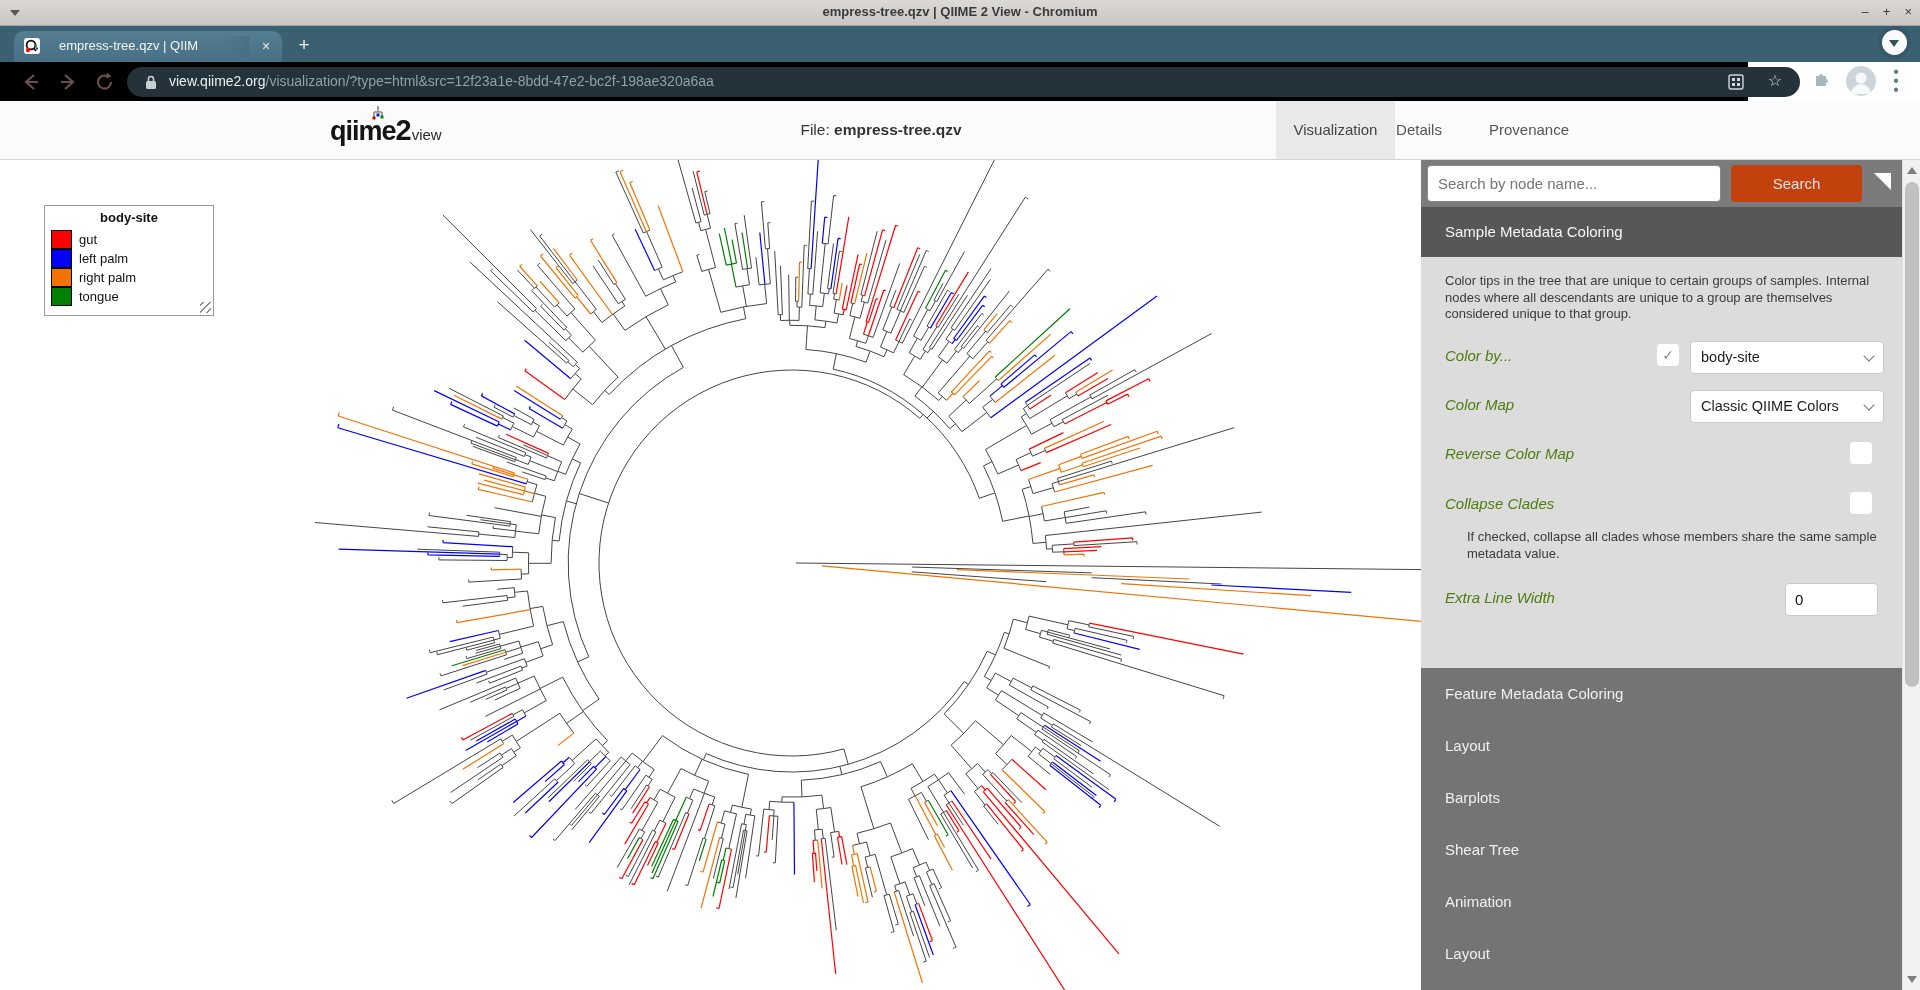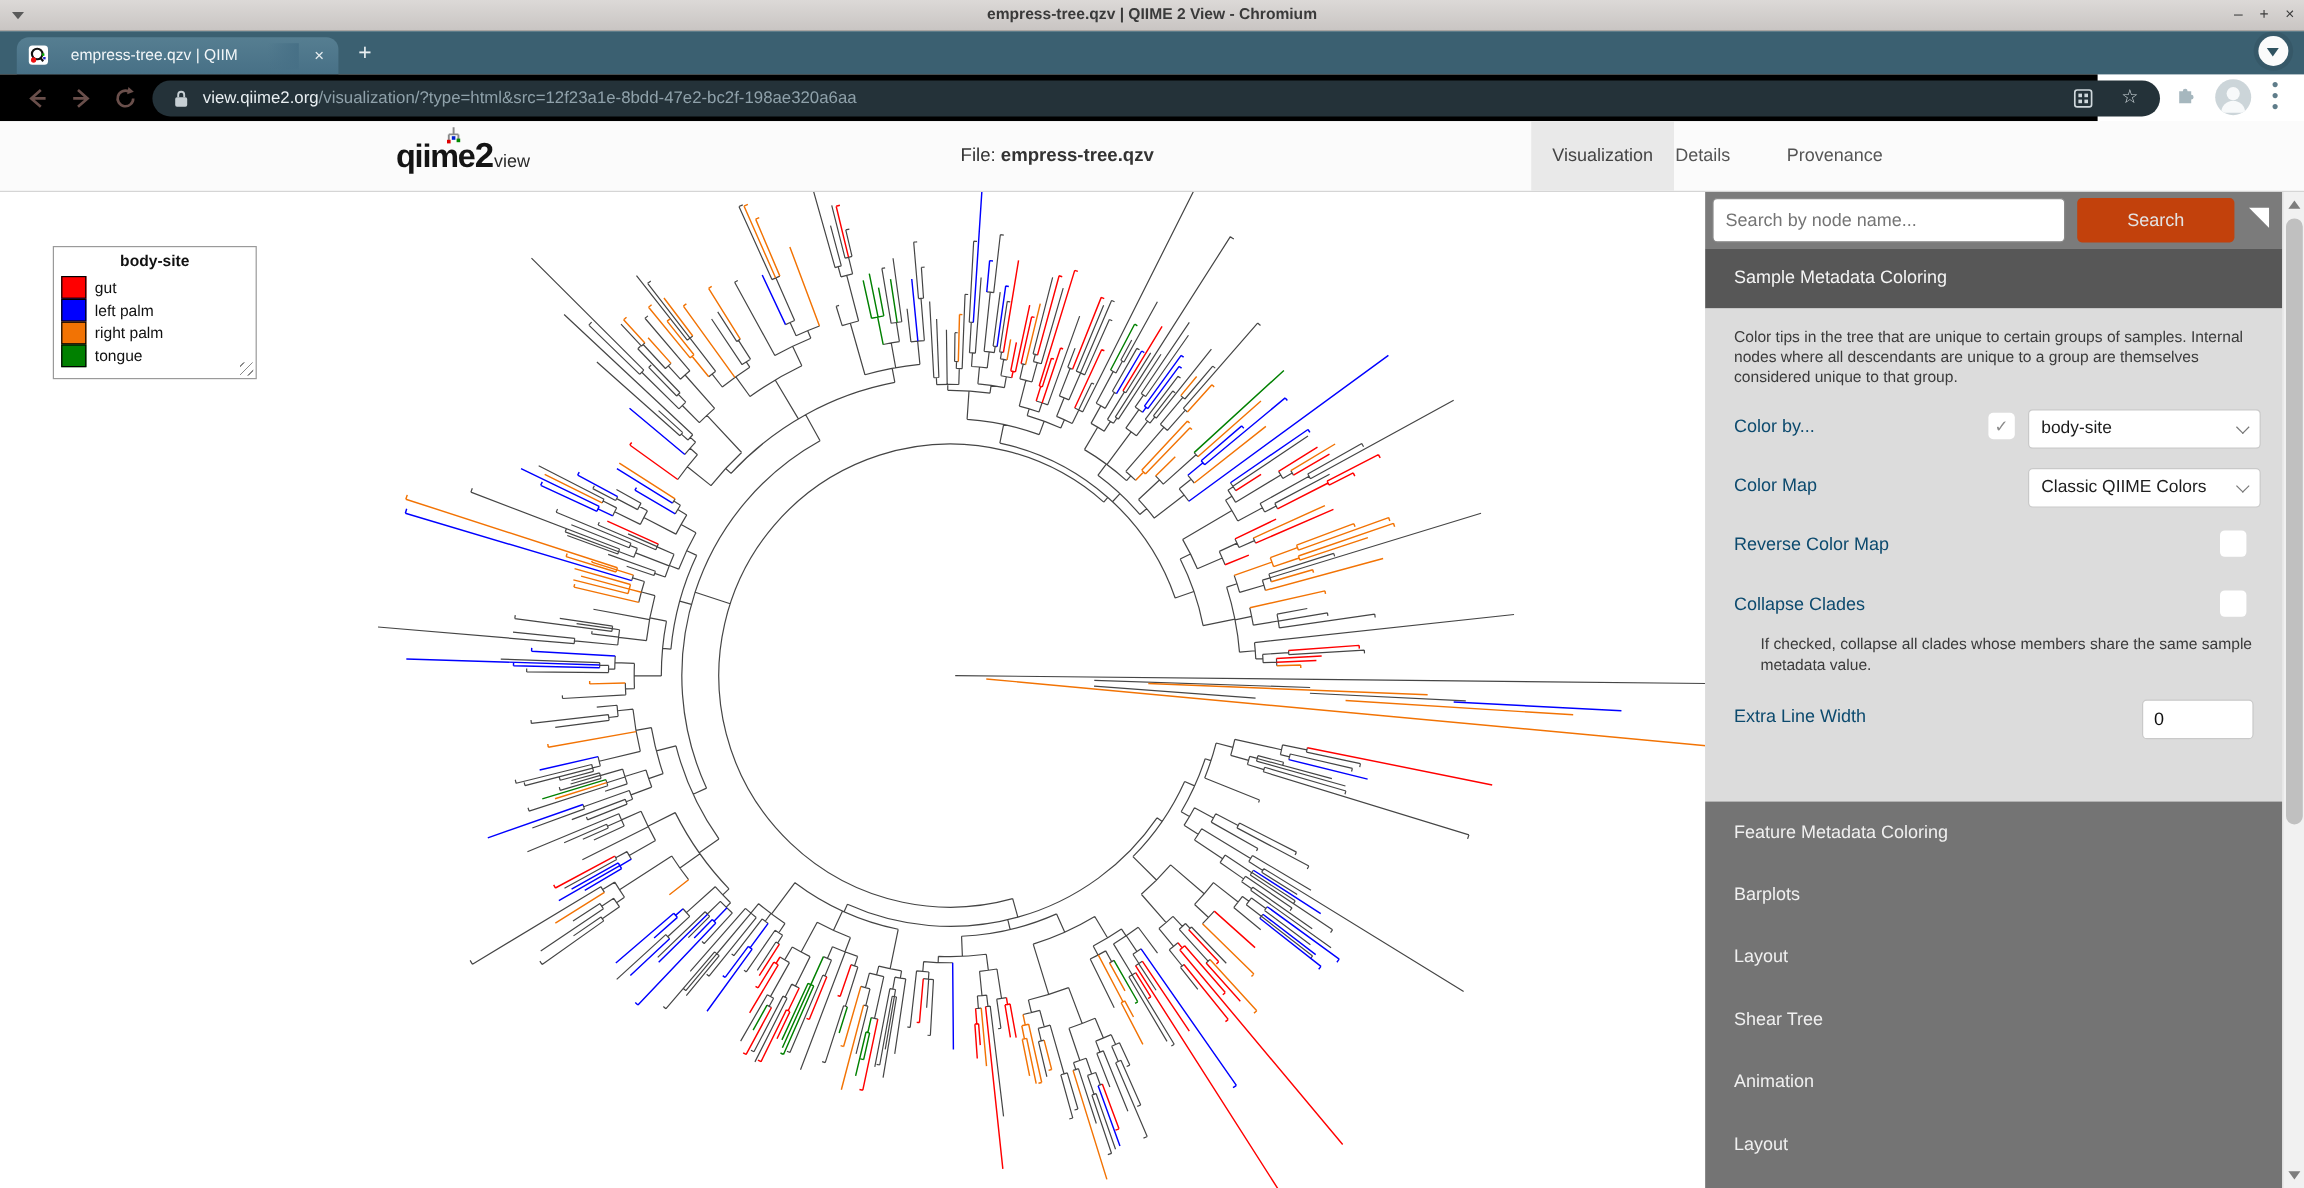--- a/index.html
+++ b/index.html
@@ -94,7 +94,7 @@
     color:#f5f5f5; font-size:15px; line-height:50px; padding-left:24px; }
   .section-body { position:absolute; left:0; top:97px; width:481px; height:411px; background:#dcdcdc; }
   .sb-desc { position:absolute; left:24px; top:16px; width:448px; font-size:13px; line-height:16.5px; color:#3b3b3b; }
-  .sb-label { position:absolute; left:24px; font-size:15px; color:#0c4a6e; }
+  .sb-label { position:absolute; left:24px; font-size:15px; color:#4d7c0f;font-style:italic; }
   .sb-help { position:absolute; left:46px; top:271px; width:414px; font-size:13px; line-height:17px; color:#3b3b3b; }
   .checkbox { position:absolute; width:22px; height:22px; background:#fff; border-radius:4px;
     text-align:center; line-height:22px; font-size:14px; color:#8a8a8a; }

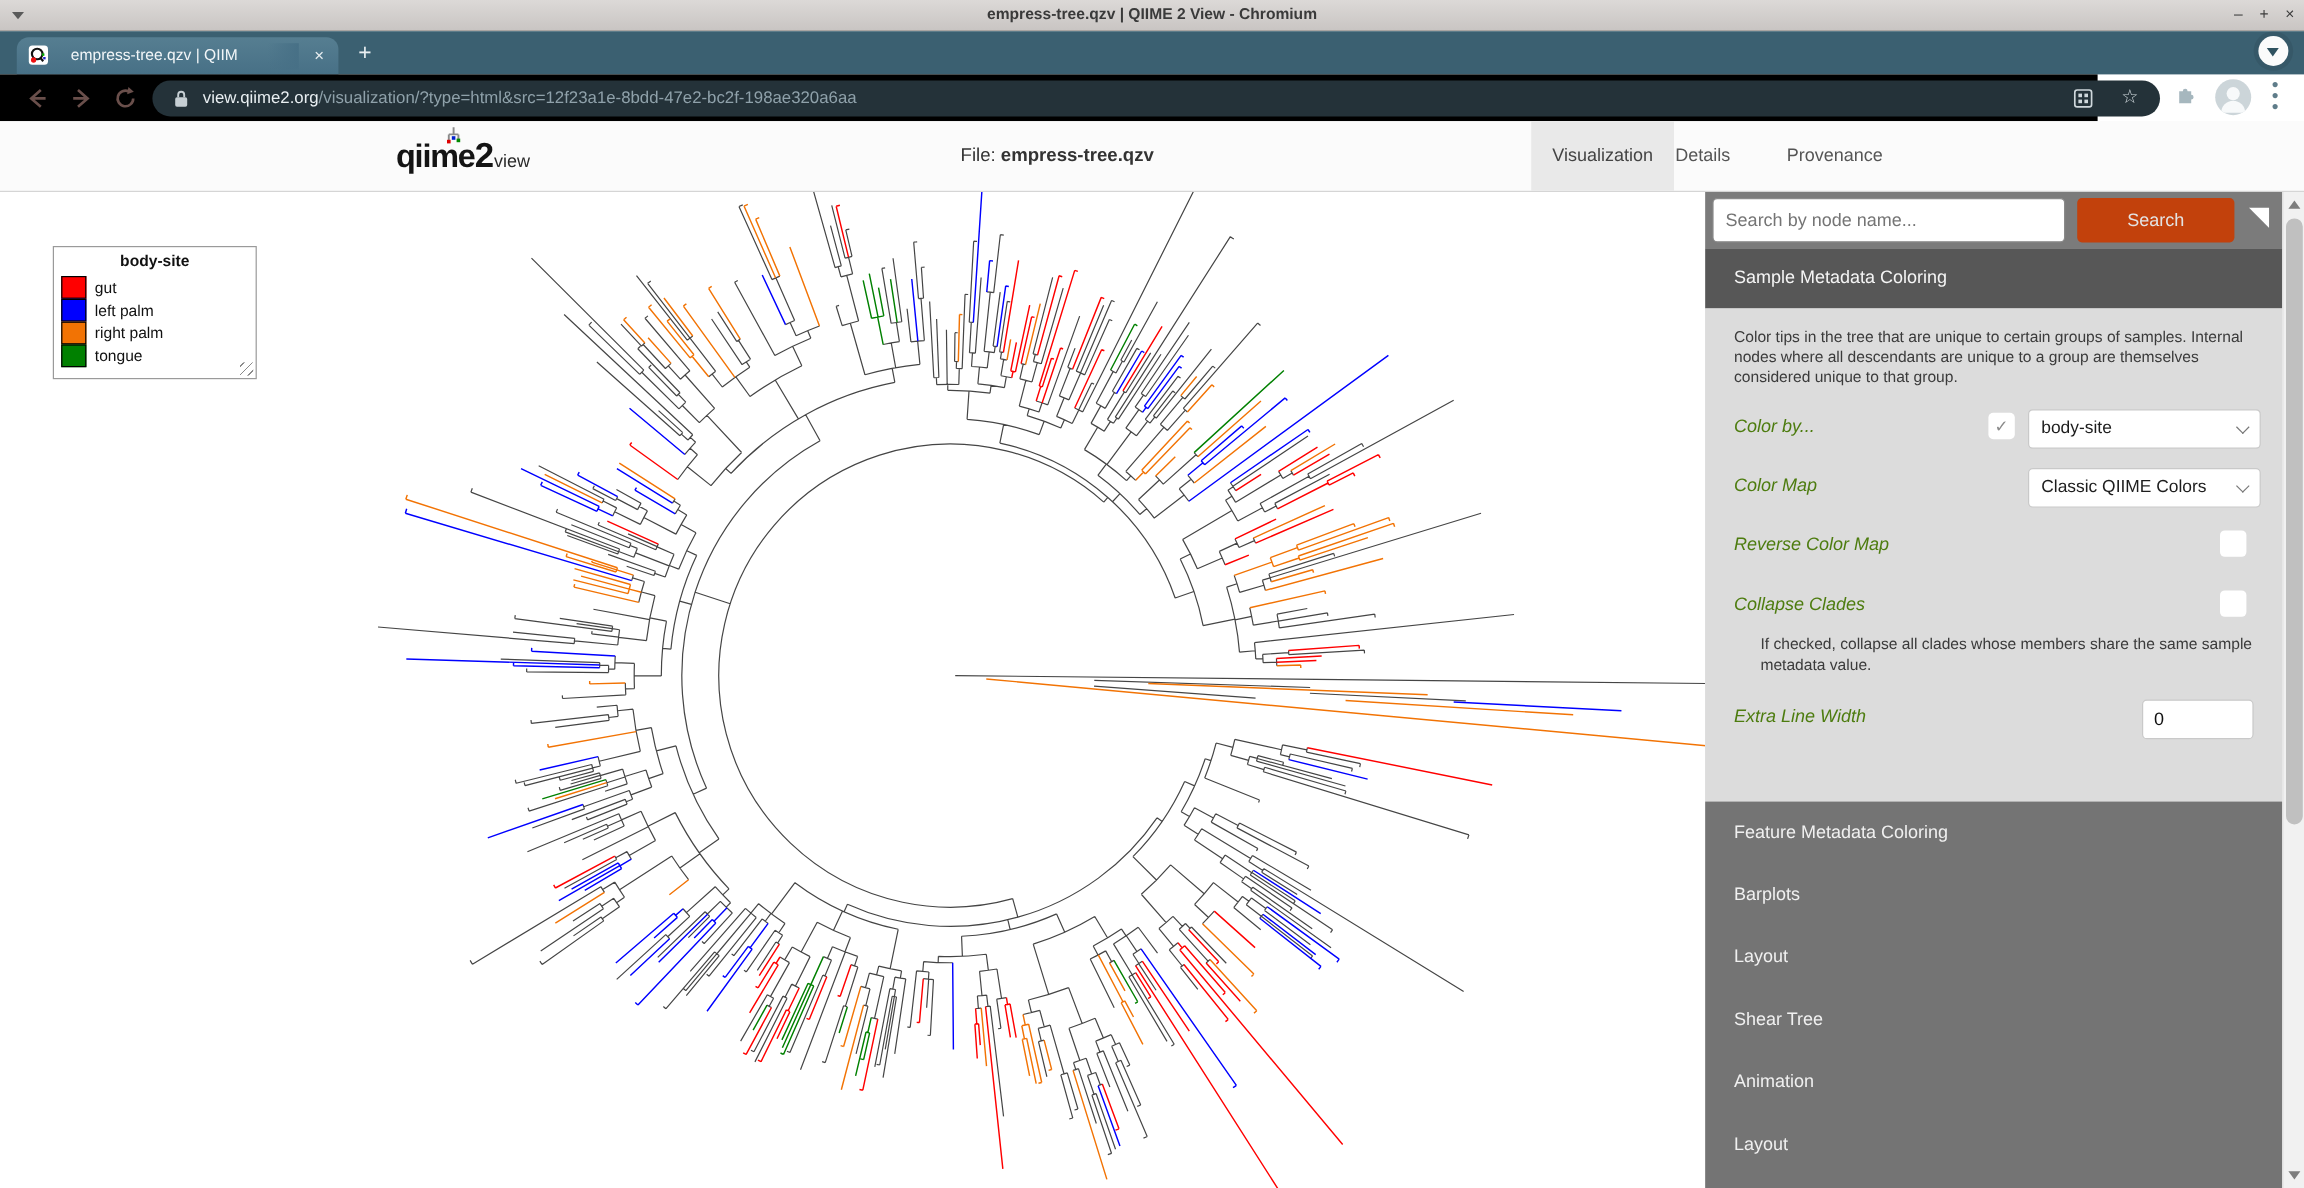--- a/index.html
+++ b/index.html
@@ -286,8 +286,8 @@
 
     <div class="collapsed-block">
       <div class="collapsed-item">Feature Metadata Coloring</div>
+      <div class="collapsed-item">Layout</div>
       <div class="collapsed-item">Barplots</div>
-      <div class="collapsed-item">Layout</div>
       <div class="collapsed-item">Shear Tree</div>
       <div class="collapsed-item">Animation</div>
       <div class="collapsed-item">Layout</div>

